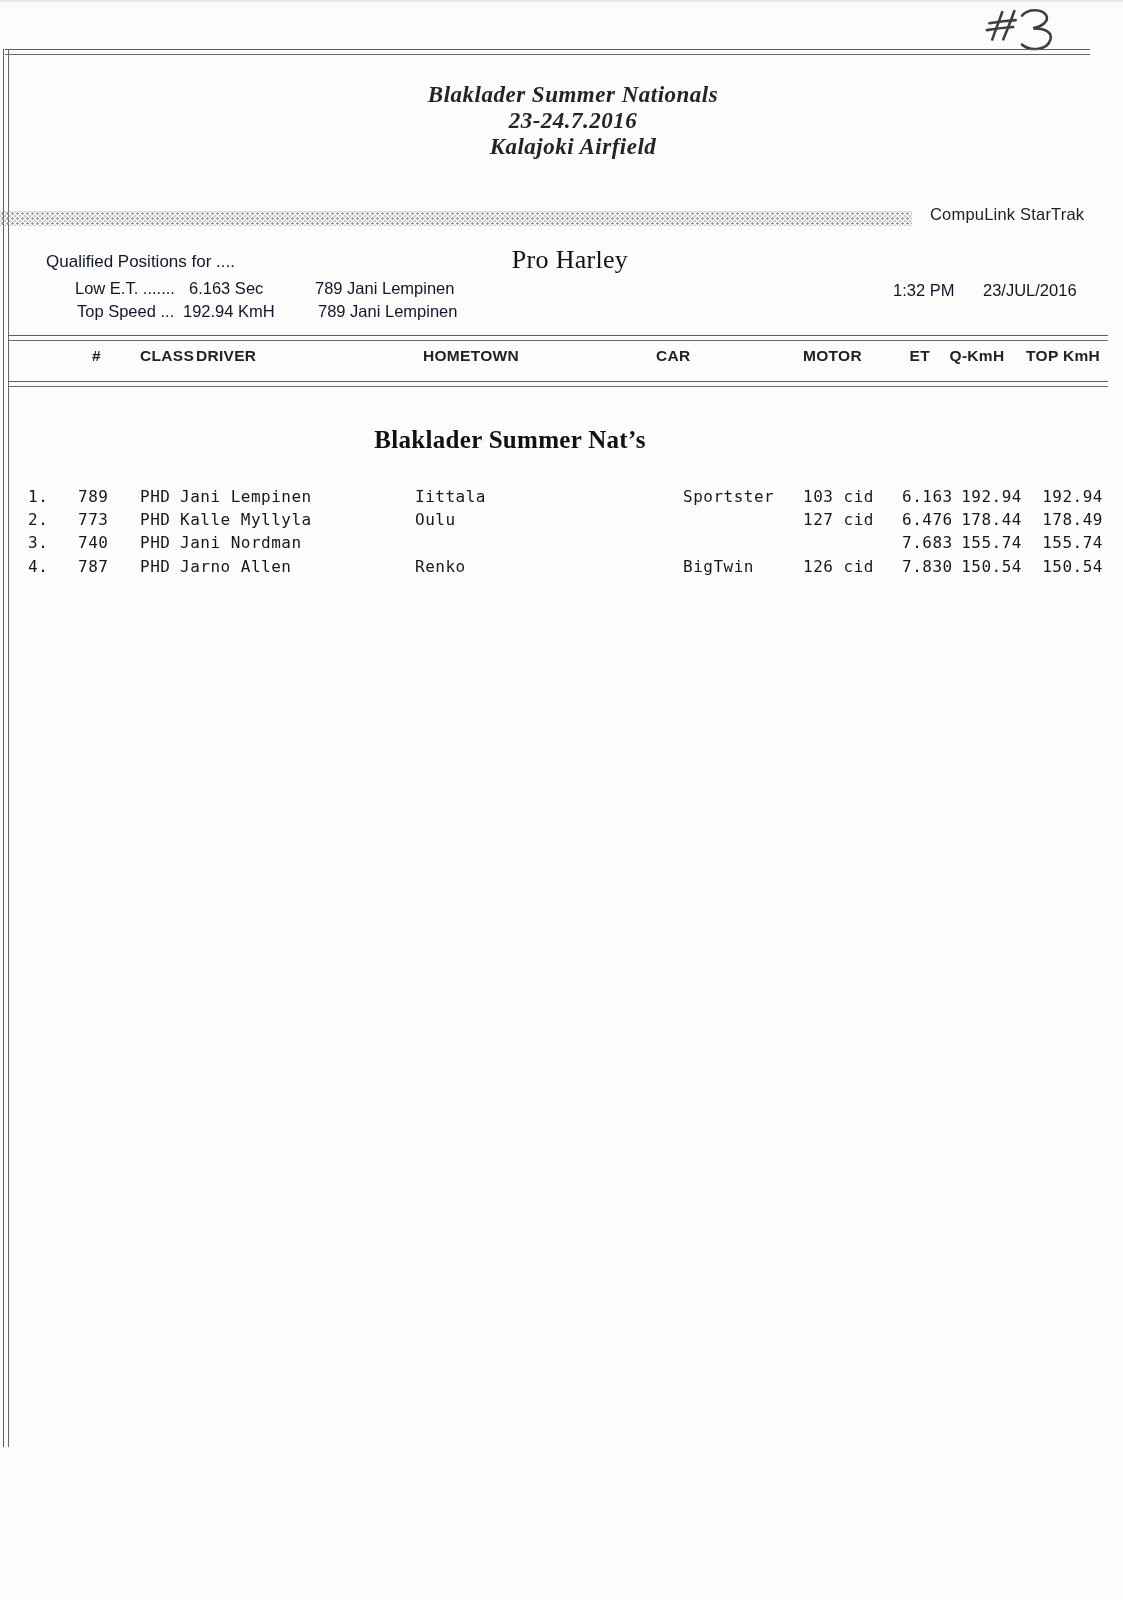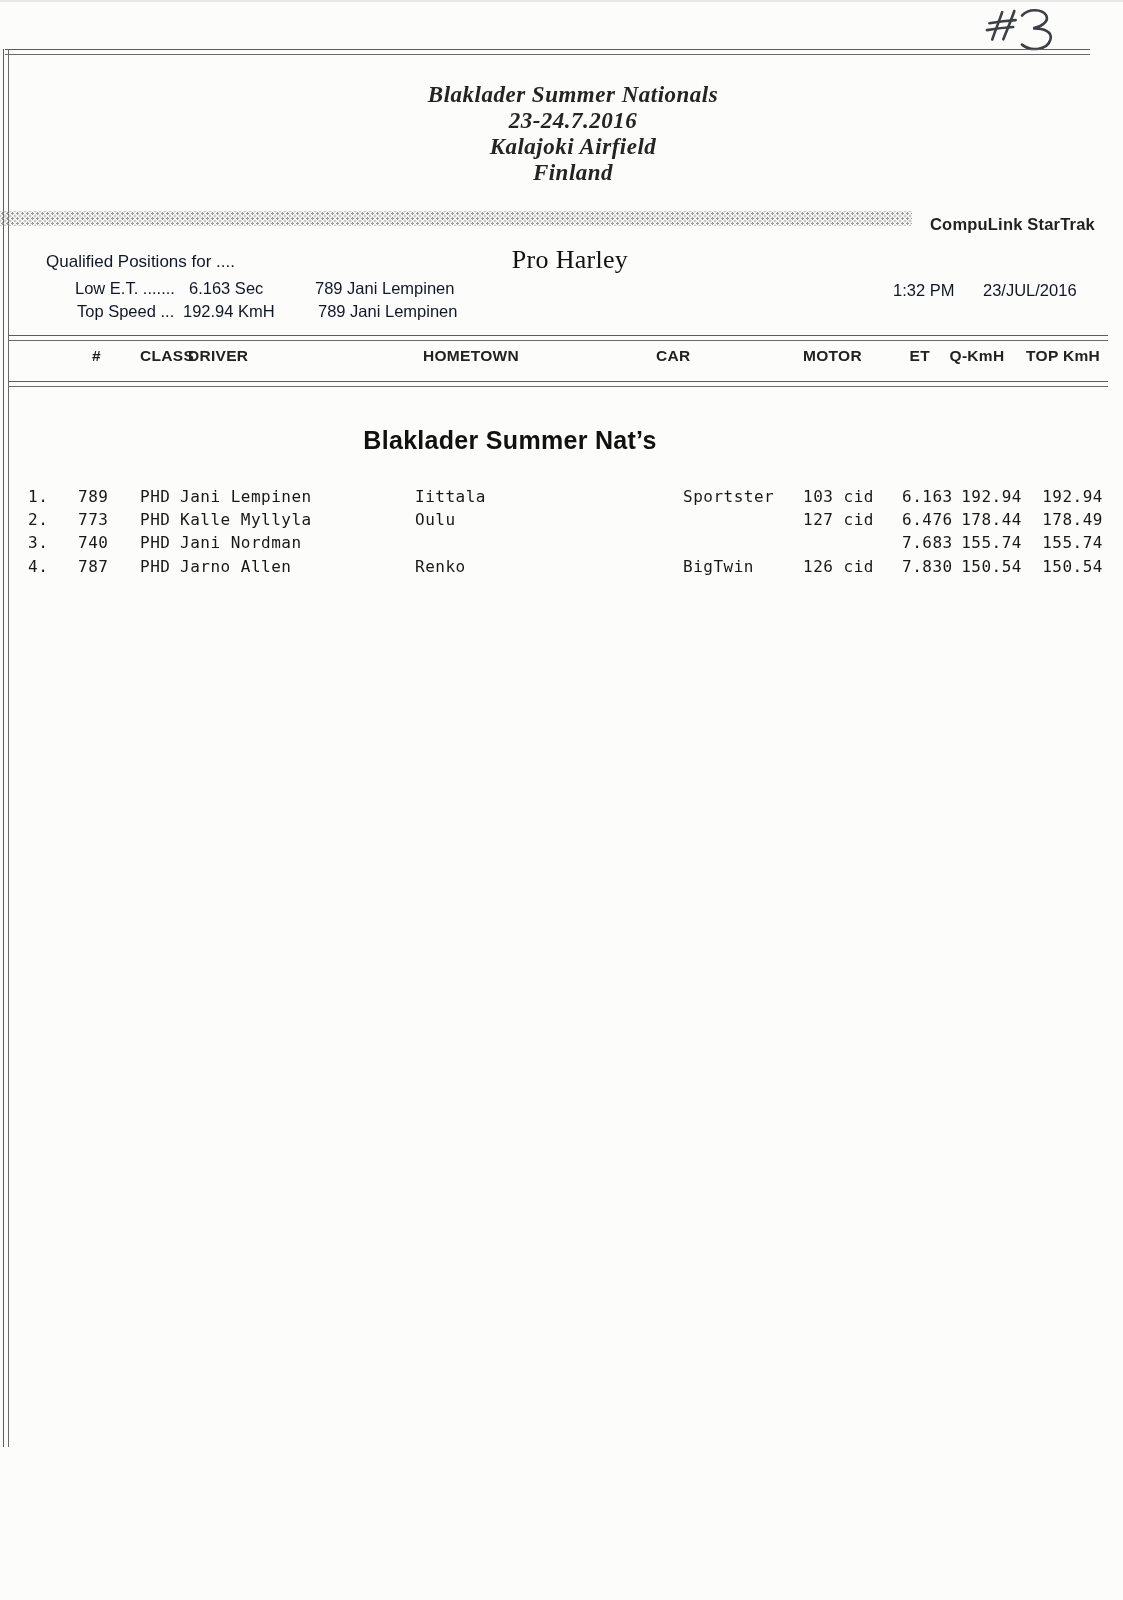--- a/index.html
+++ b/index.html
@@ -131,7 +131,6 @@
     <div>Blaklader Summer Nationals</div>
     <div>23-24.7.2016</div>
     <div>Kalajoki Airfield</div>
-    <div>Finland</div>
   </div>
 
   <div class="dotted-band"></div>

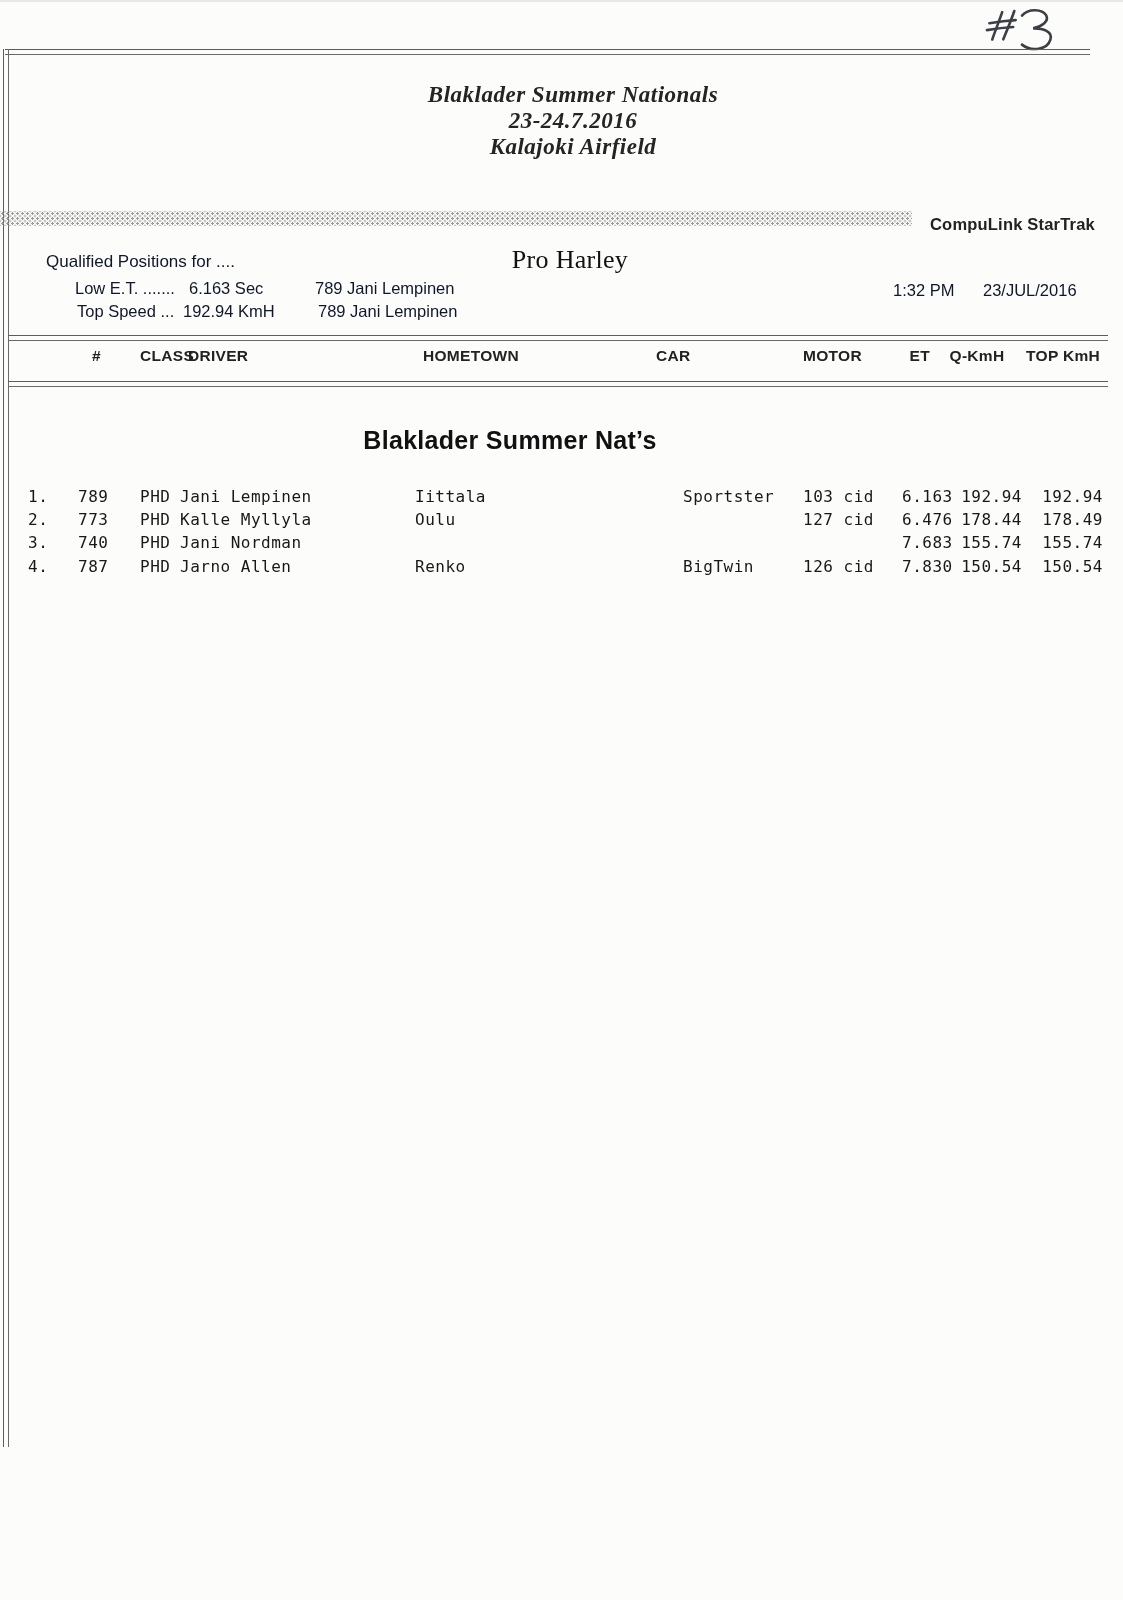--- a/index.html
+++ b/index.html
@@ -49,8 +49,8 @@
     background-position:0 0,2.5px 2.5px;
   }
   .system-label{
-    position:absolute;left:930px;top:213px;
-    font-size:16.5px;font-weight:700;color:#222;
+    position:absolute;left:930px;top:203px;
+    font-size:16.5px;font-weight:400;color:#222;
     letter-spacing:.2px;white-space:nowrap;
   }
 

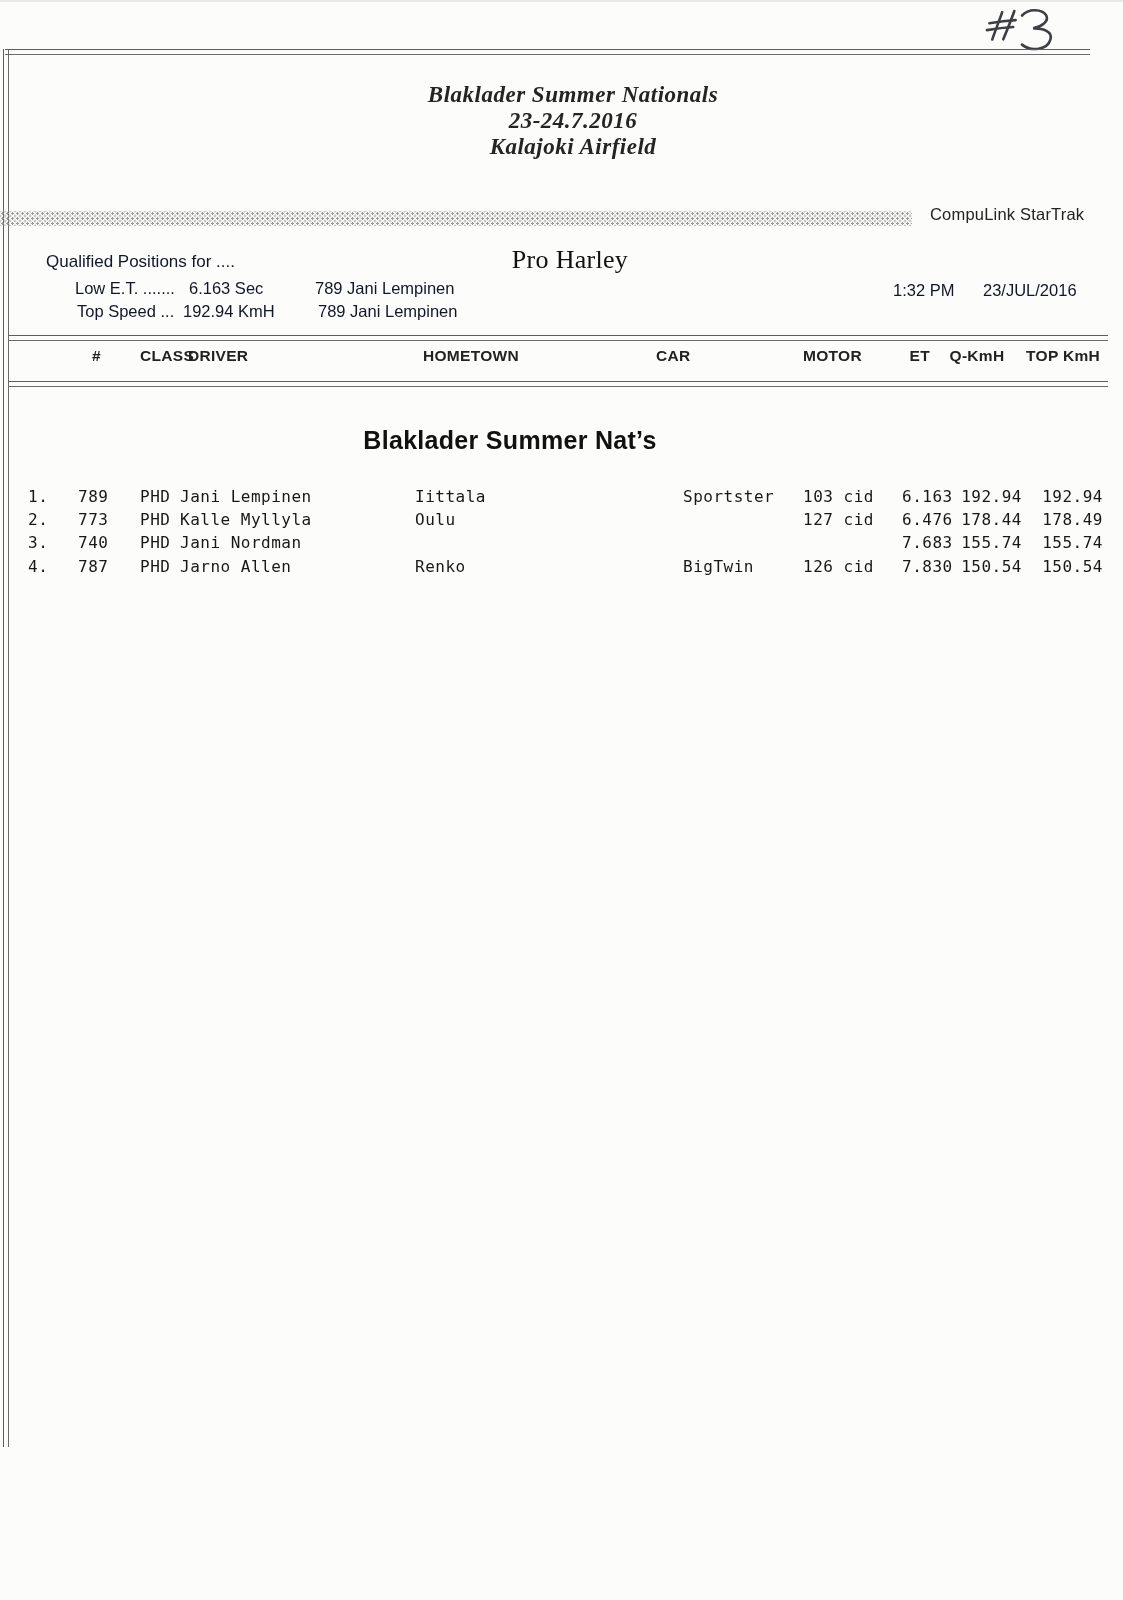--- a/index.html
+++ b/index.html
@@ -85,7 +85,7 @@
     letter-spacing:.3px;white-space:nowrap;
   }
   .thead .c-num{padding-left:14px;}
-  .thead .c-driver{padding-left:8px;}
+  .thead .c-driver{padding-left:16px;}
   .thead .c-hometown{padding-left:8px;}
   .thead .c-car{margin-left:-27px;}
   .thead .c-et{text-align:right;padding-right:15px;}

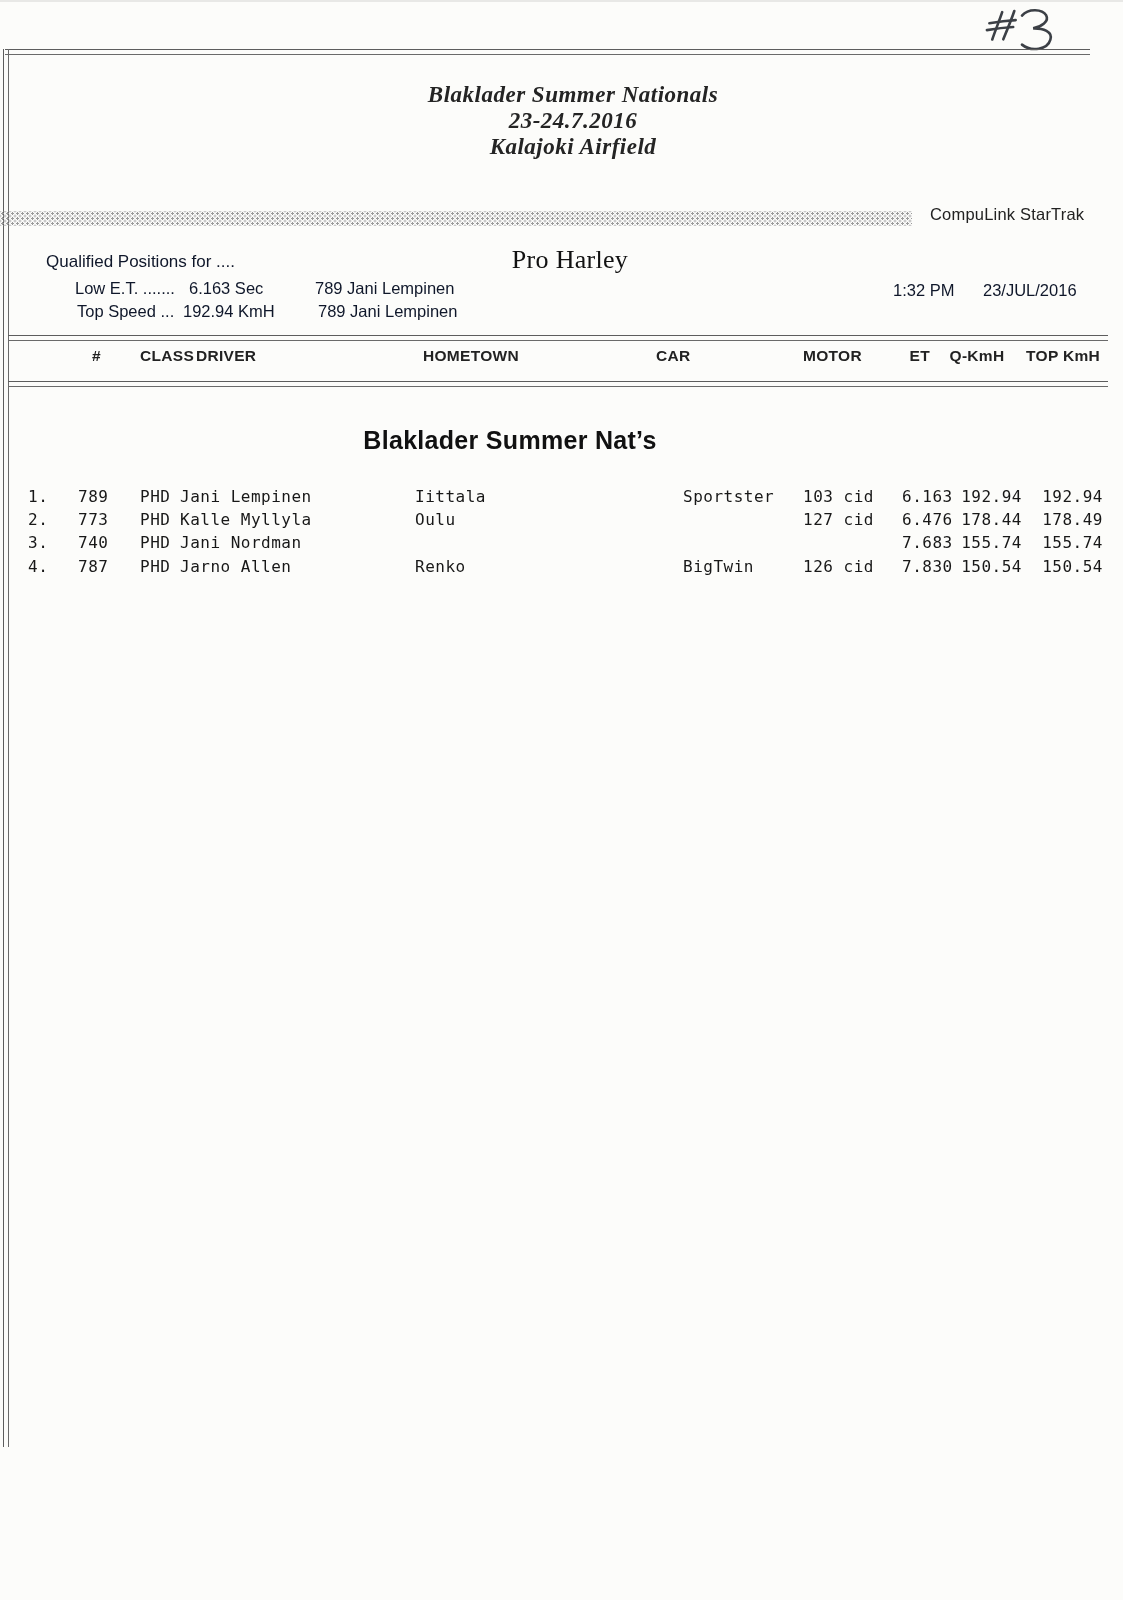--- a/index.html
+++ b/index.html
@@ -95,7 +95,7 @@
   .section-title{
     position:absolute;left:210px;top:424px;width:600px;
     text-align:center;
-    font-family:Liberation Sans, sans-serif;
+    font-family:Liberation Serif, serif;
     font-weight:700;font-size:25px;color:#111;
     letter-spacing:.3px;
   }

